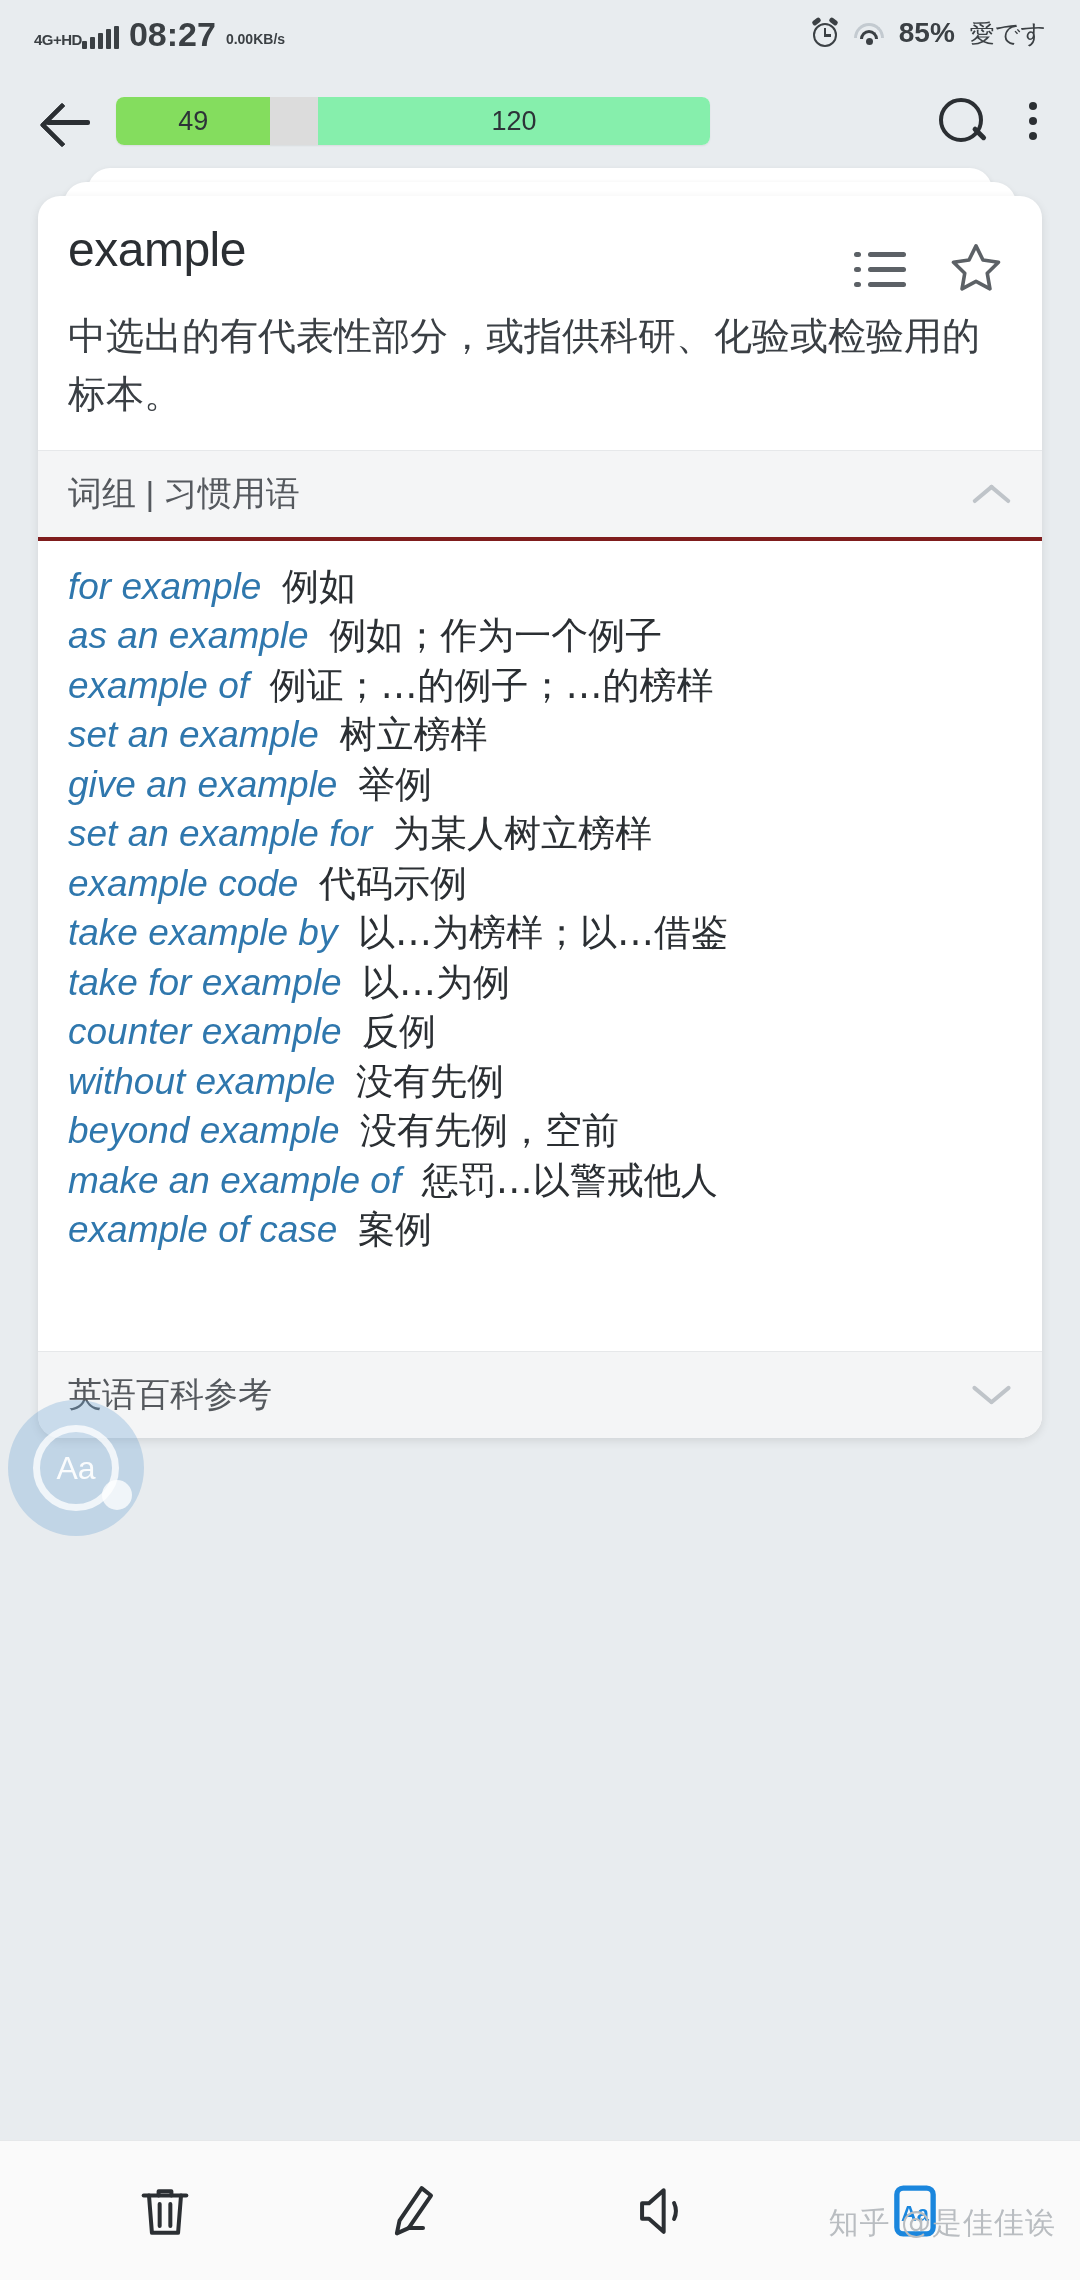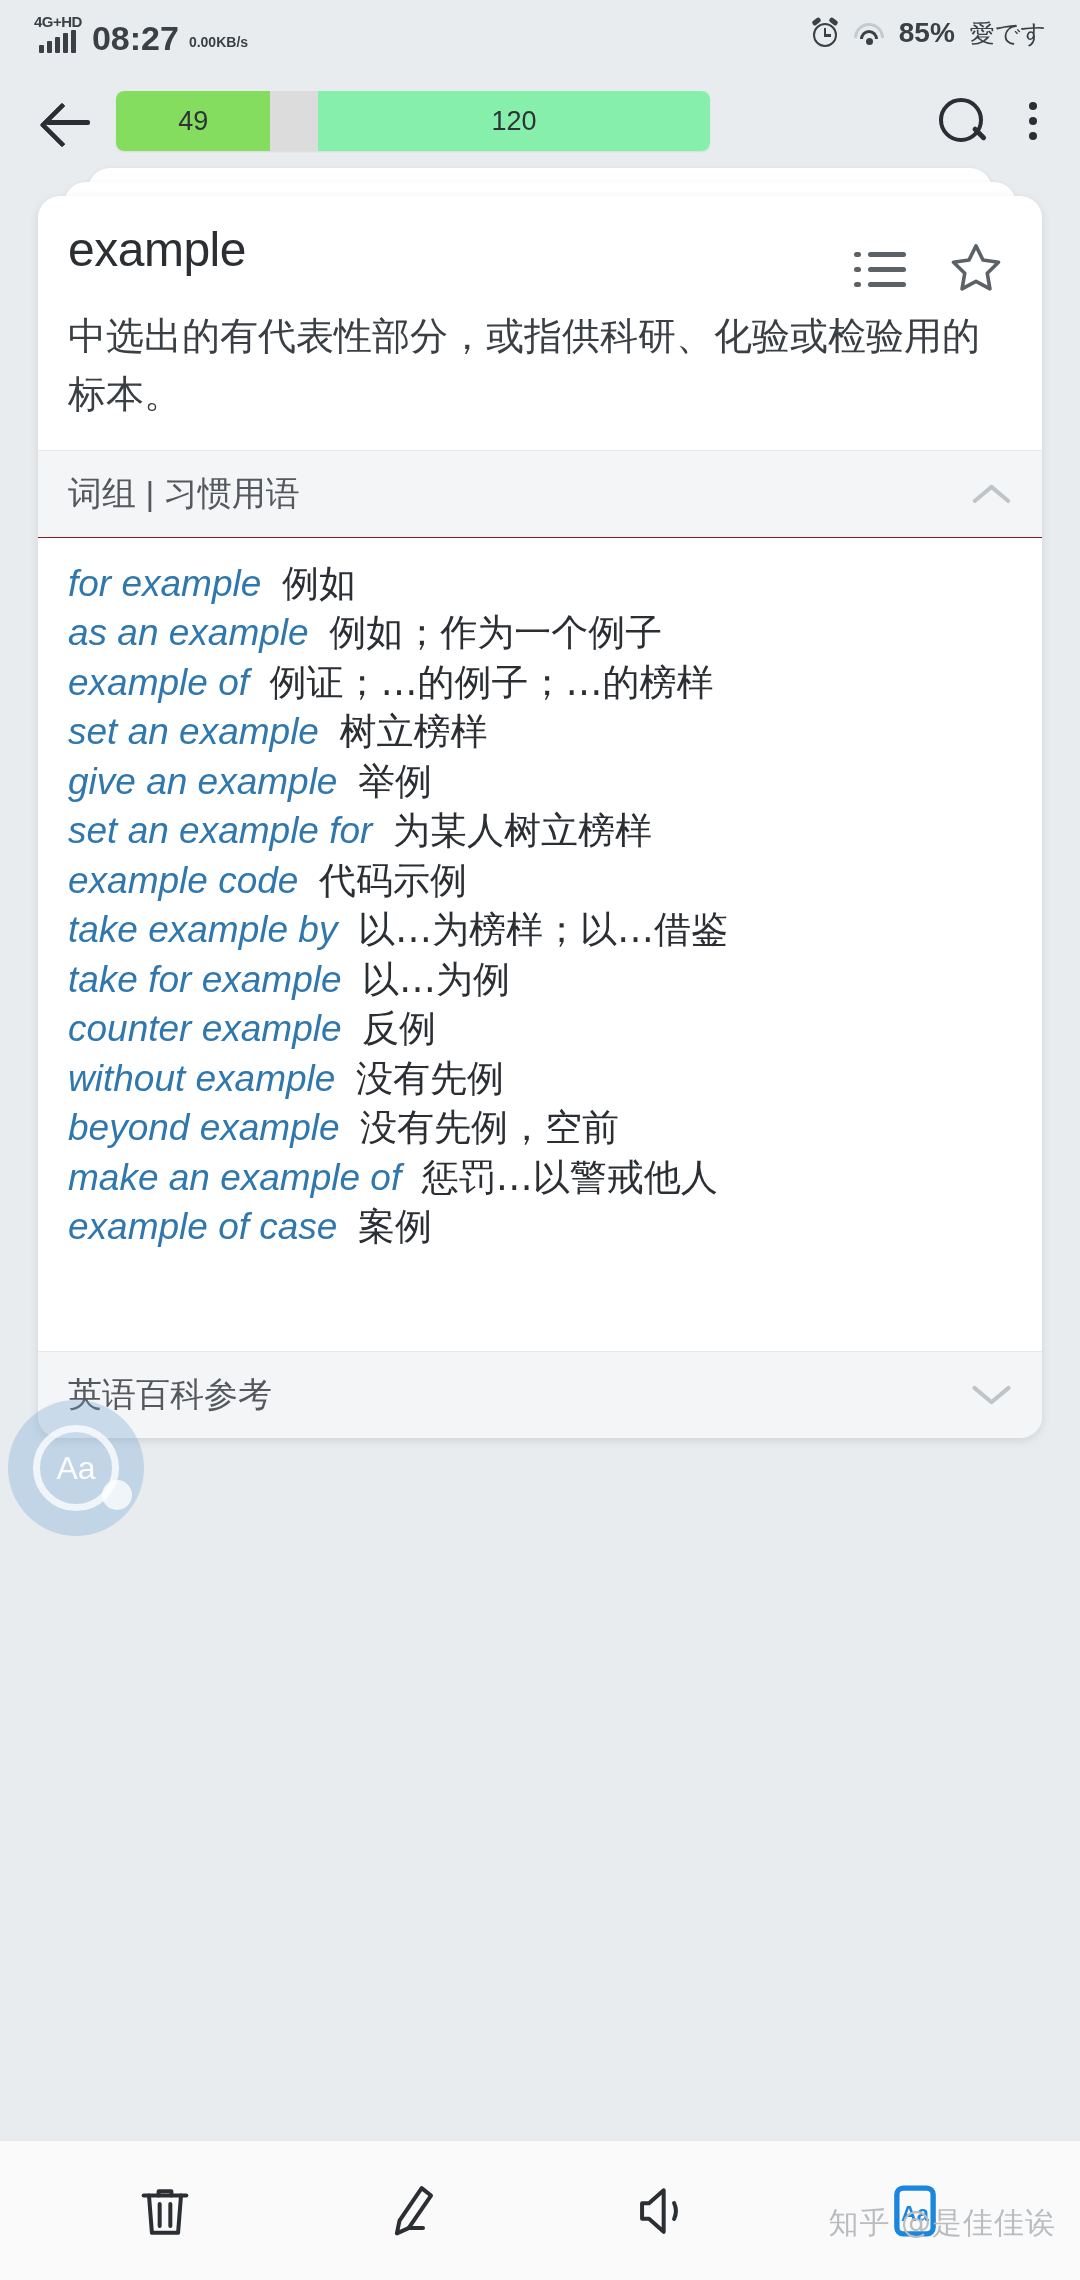--- a/index.html
+++ b/index.html
@@ -17,7 +17,7 @@
     padding:0 34px; color:#3b4044;
   }
   .sb-left{ display:flex; align-items:flex-end; gap:10px; }
-  .sig-wrap{ position:relative; display:flex; flex-direction:column; align-items:center; }
+  .sig-wrap{ position:relative; display:flex; flex-direction:row; align-items:flex-end; }
   .sig-label{ font-size:15px; font-weight:bold; letter-spacing:-0.5px; line-height:1; margin-bottom:2px;}
   .bars{ display:flex; align-items:flex-end; gap:3px; height:22px; }
   .bars i{ width:5px; background:#3b4044; border-radius:1px; display:block; }

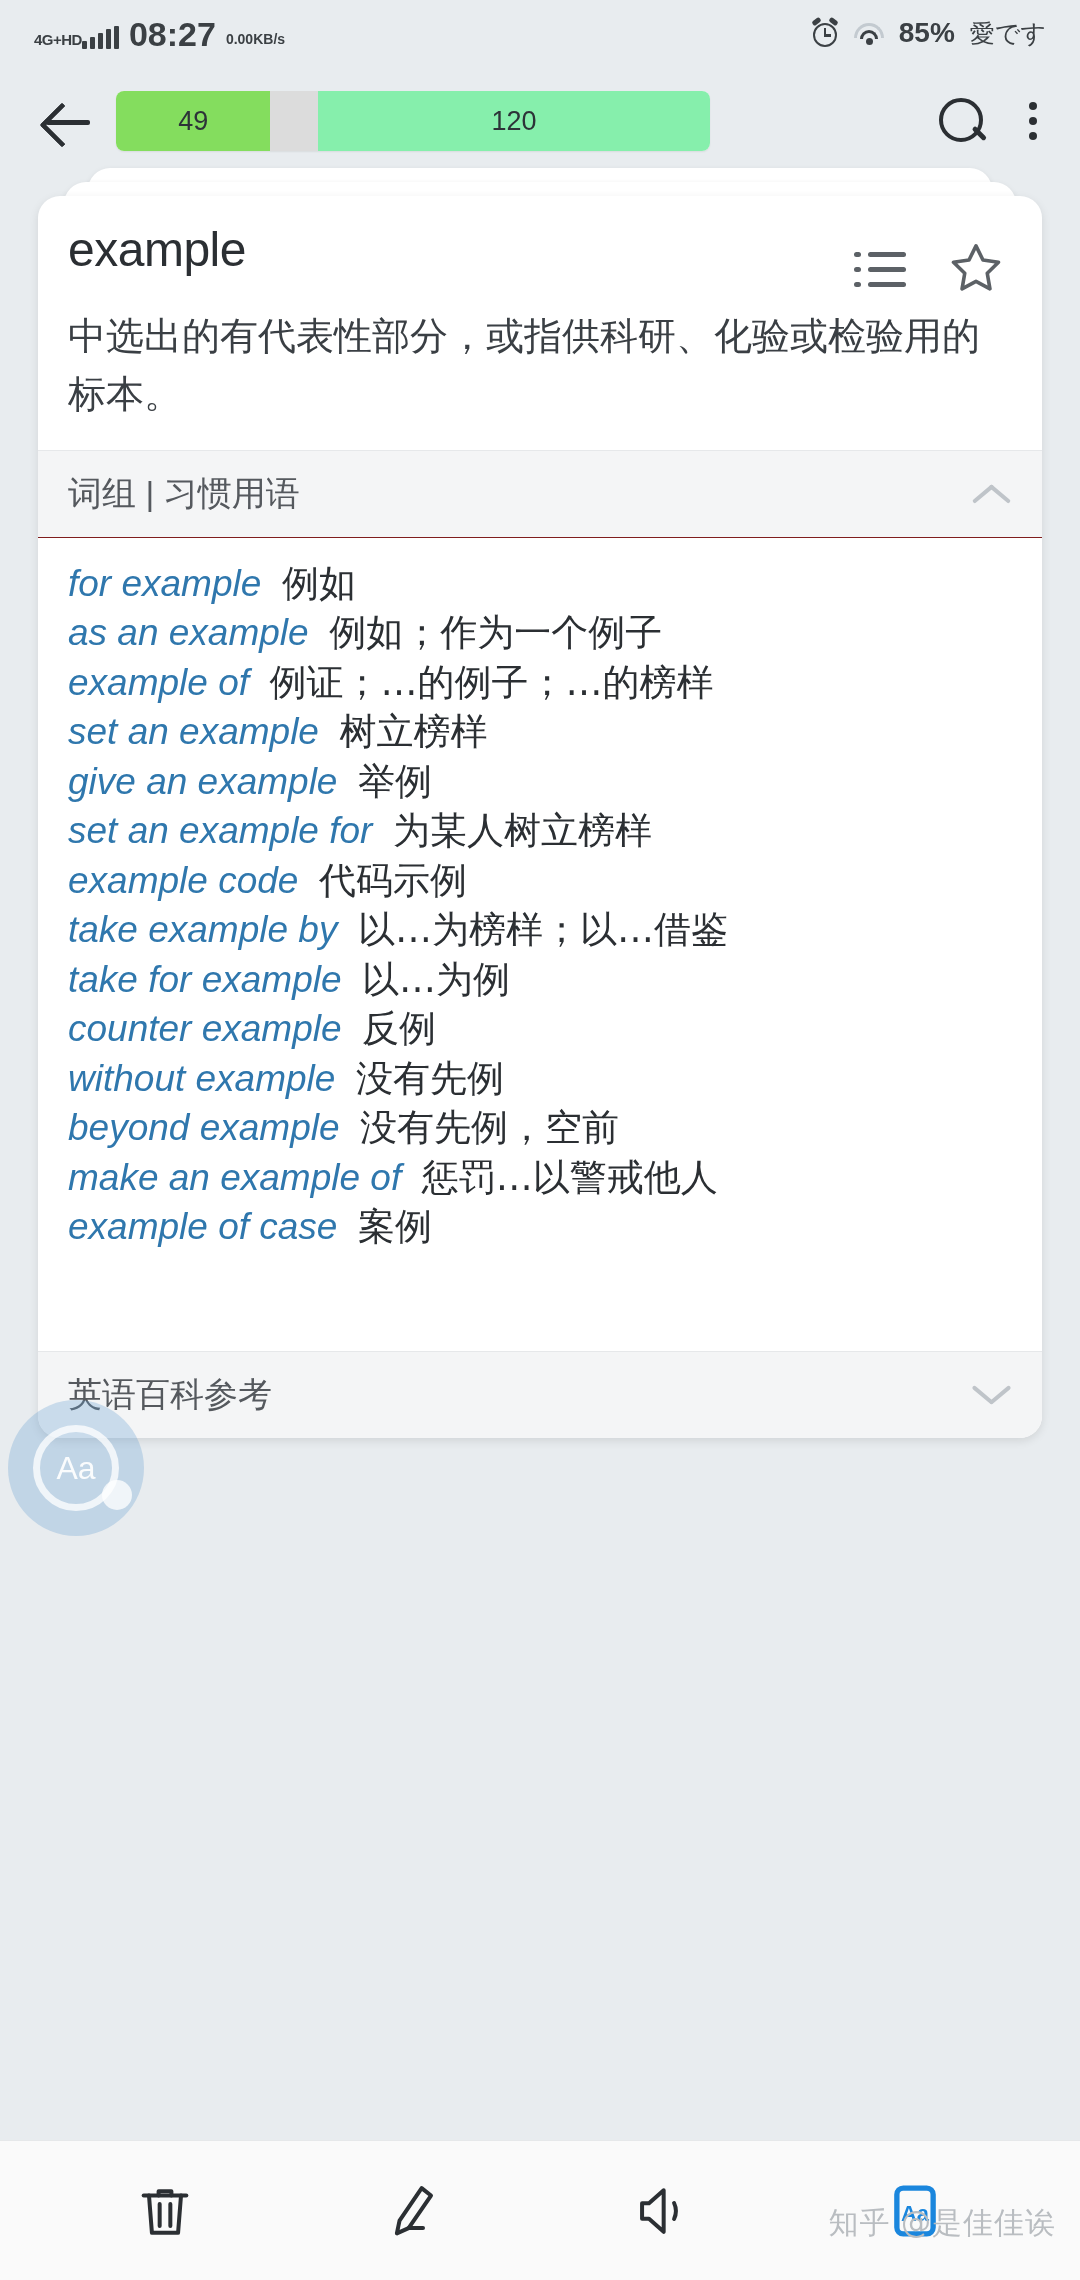--- a/index.html
+++ b/index.html
@@ -54,7 +54,7 @@
   .back-arrow::after{ content:""; position:absolute; left:8px; top:18px; width:27px; height:27px;
     border-left:5px solid #2b2f33; border-bottom:5px solid #2b2f33; transform:rotate(45deg); border-radius:2px;}
   .progress{
-    flex:1 1 auto; height:60px; background:#ffffff; border-radius:8px;
+    flex:1 1 auto; height:48px; background:#ffffff; border-radius:8px;
     display:flex; align-items:stretch; overflow:hidden; position:relative;
     box-shadow:0 1px 2px rgba(0,0,0,.07);
     max-width:594px;

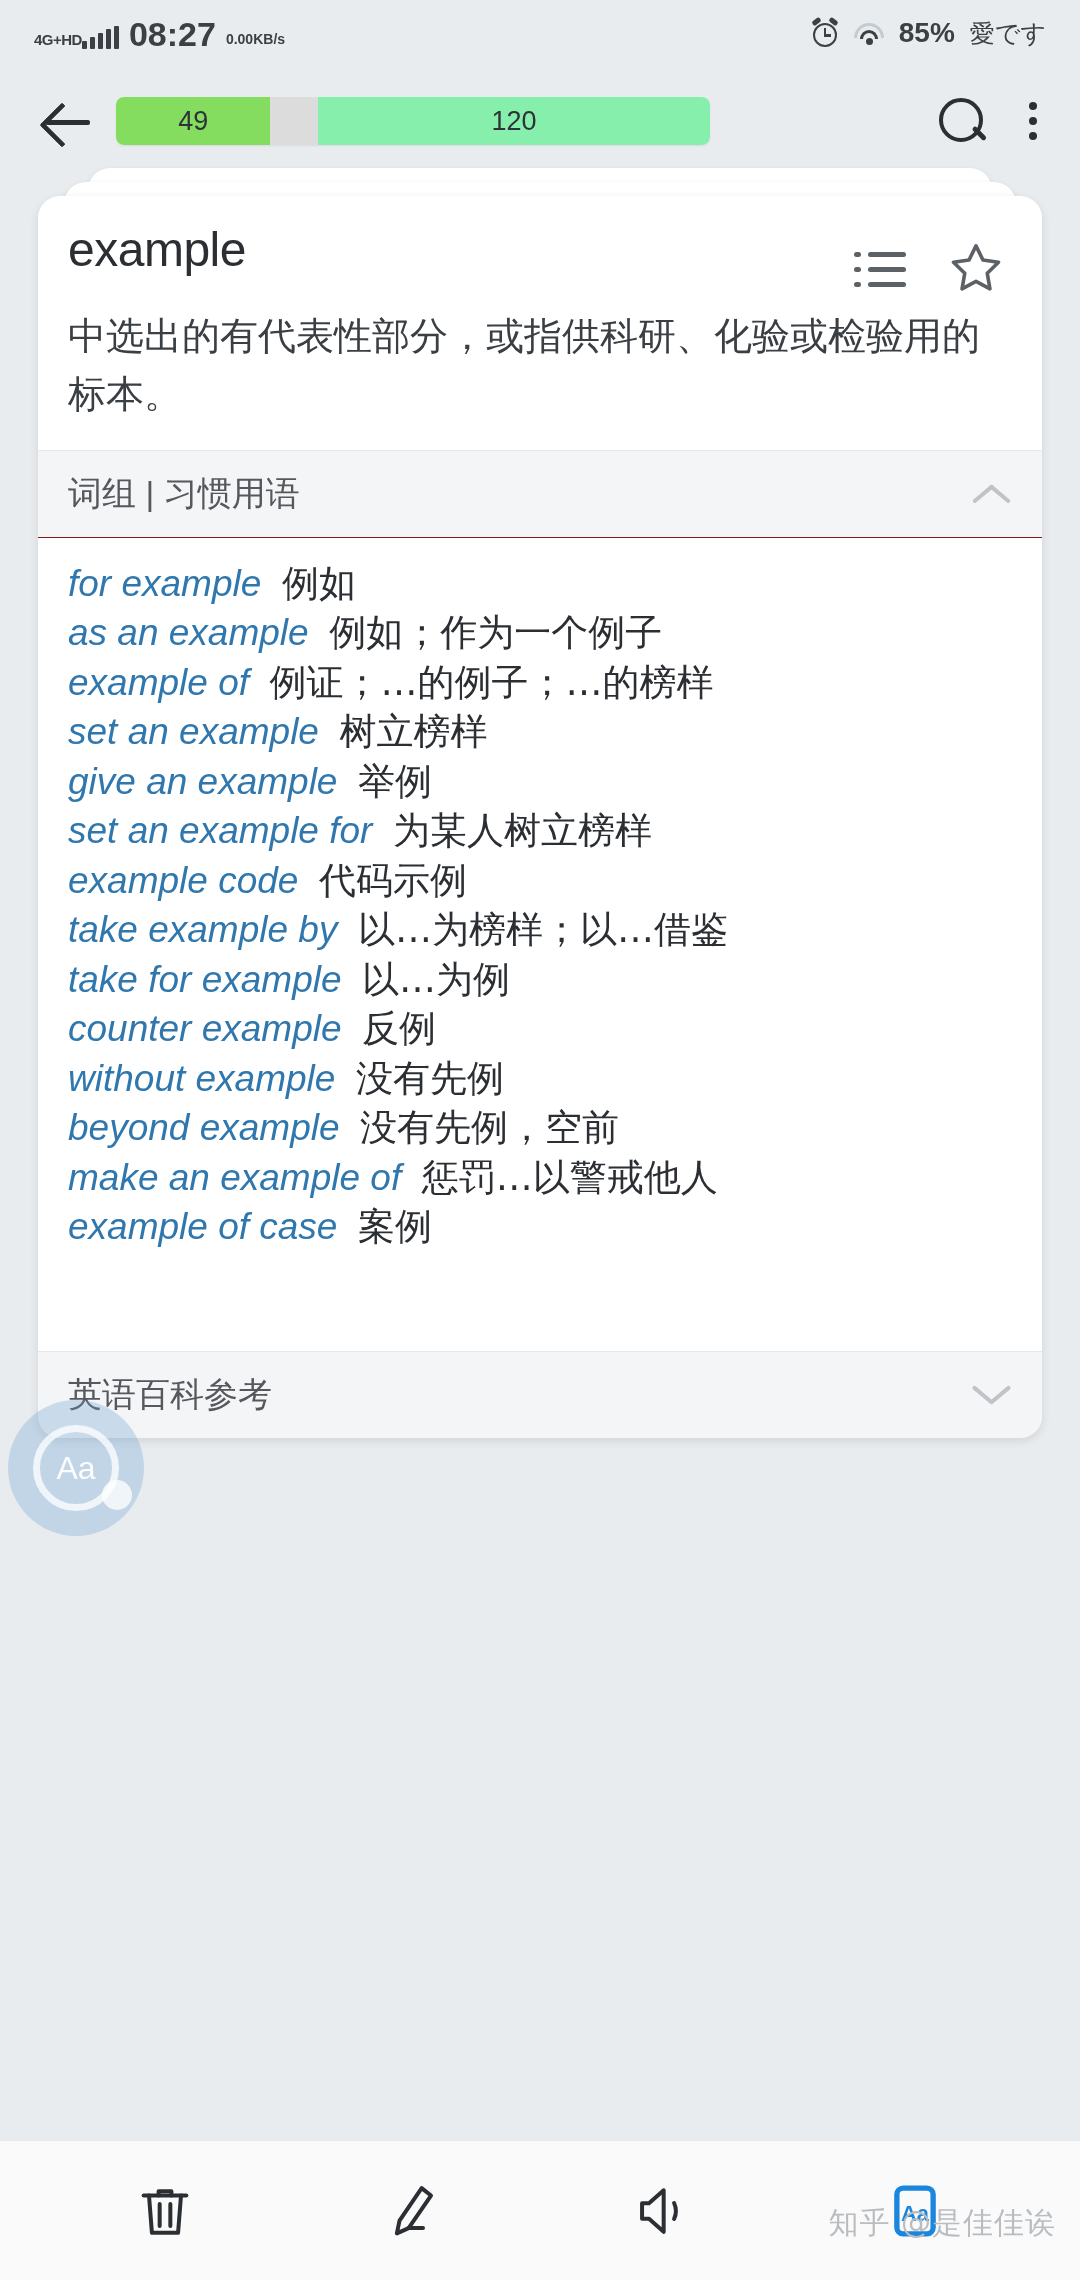--- a/index.html
+++ b/index.html
@@ -103,7 +103,7 @@
   }
 
   .section-head{
-    background:#f4f5f6; border-top:1px solid #e6e8ea; border-bottom:1px solid #7f1d1d;
+    background:#f4f5f6; border-top:1px solid #e6e8ea; border-bottom:4px solid #7f1d1d;
     padding:20px 30px; display:flex; align-items:center; cursor:pointer;
   }
   .section-head .title{ font-size:34px; color:#55595e; }

